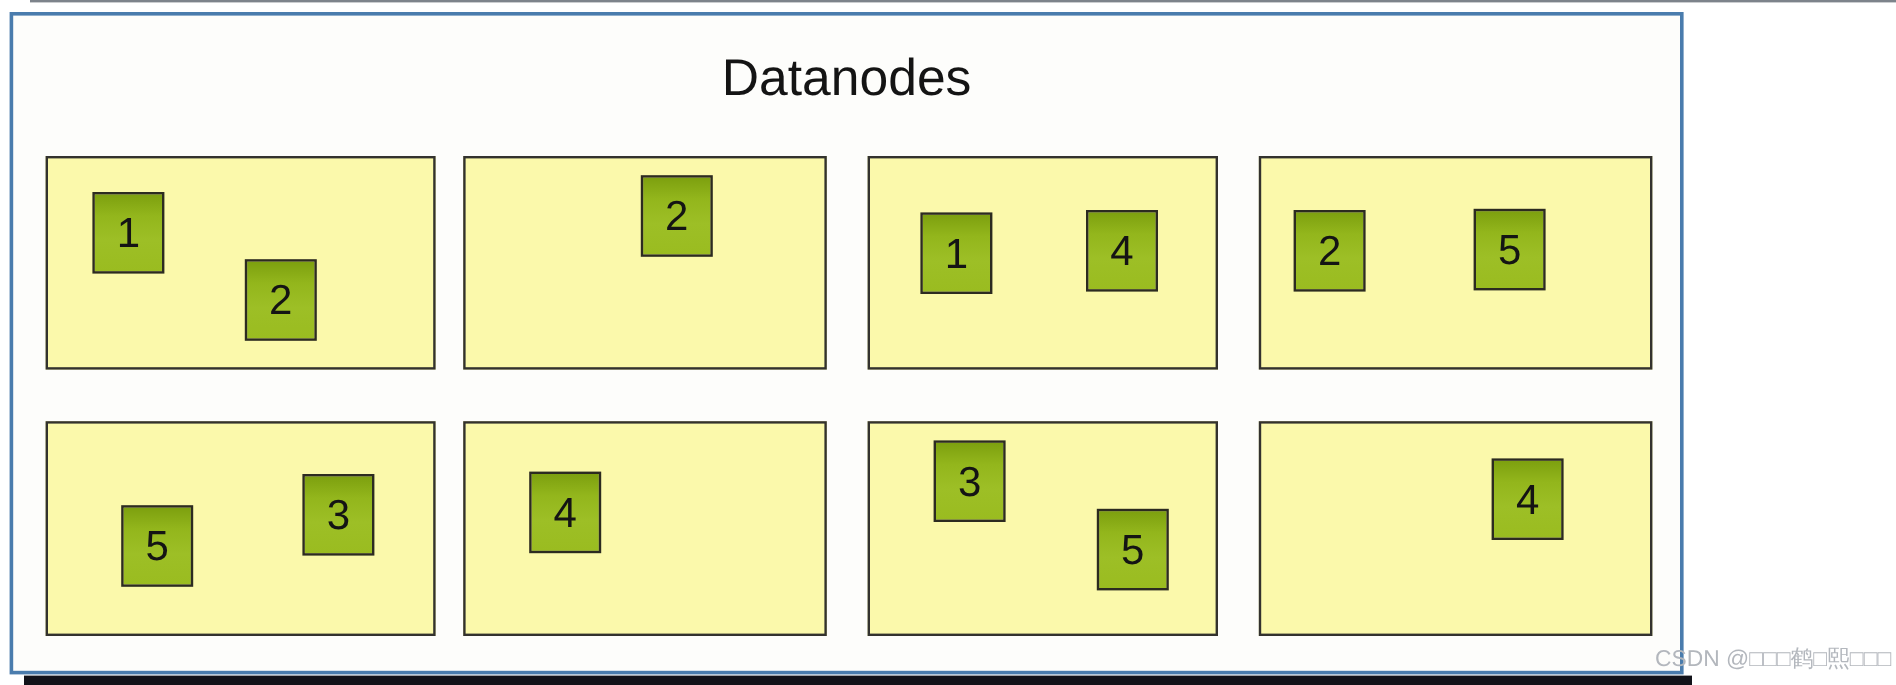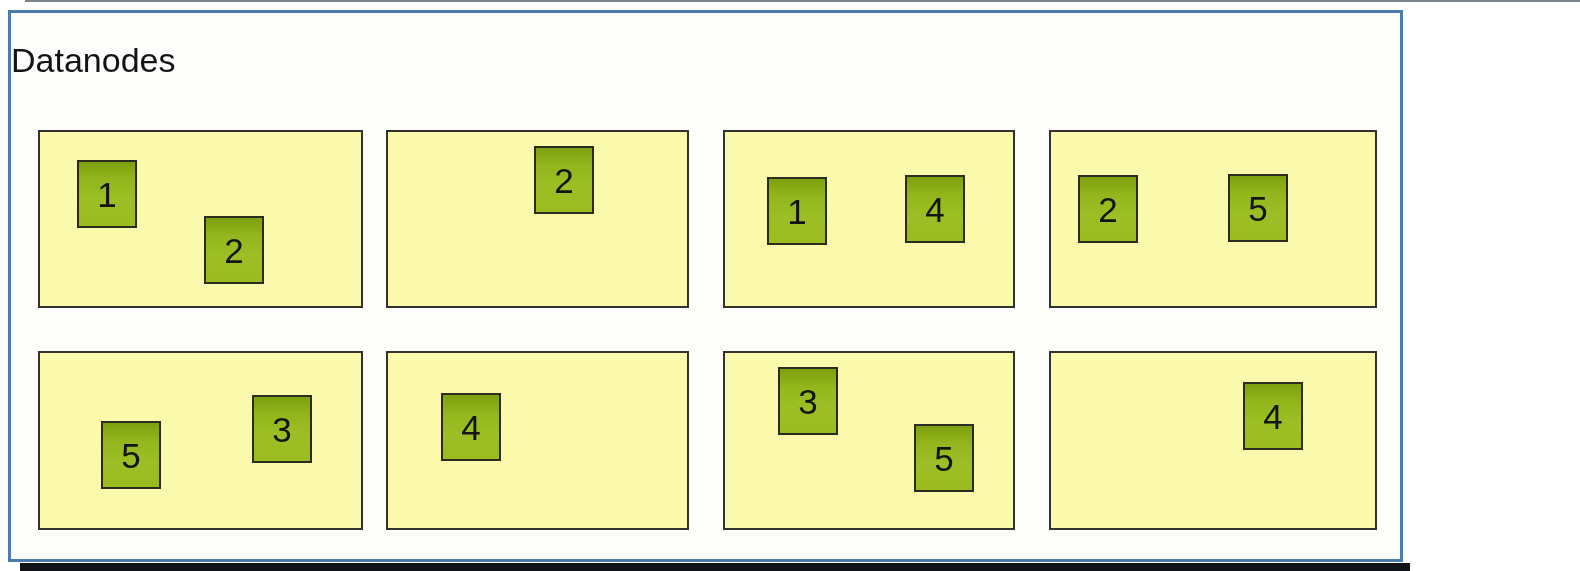--- a/index.html
+++ b/index.html
@@ -37,8 +37,8 @@
     left: 0;
     top: 28px;
     width: 100%;
-    text-align: left;
-    font-size: 34px;
+    text-align: center;
+    font-size: 43px;
     color: #141414;
     letter-spacing: 0px;
   }

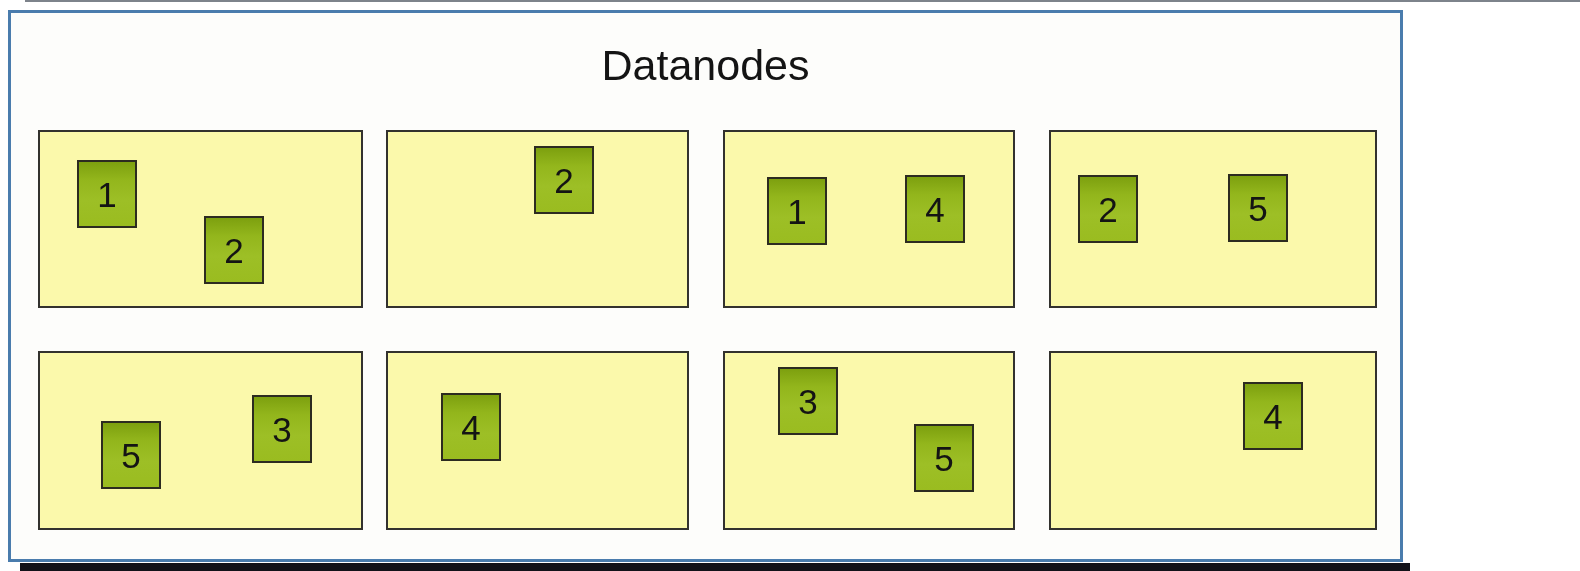--- a/index.html
+++ b/index.html
@@ -149,6 +149,7 @@
   </div>
 
   <div class="bottom-strip"></div>
+  <div class="watermark">CSDN @□□□鹤□熙□□□</div>
 </div>
 
 </body></html>

